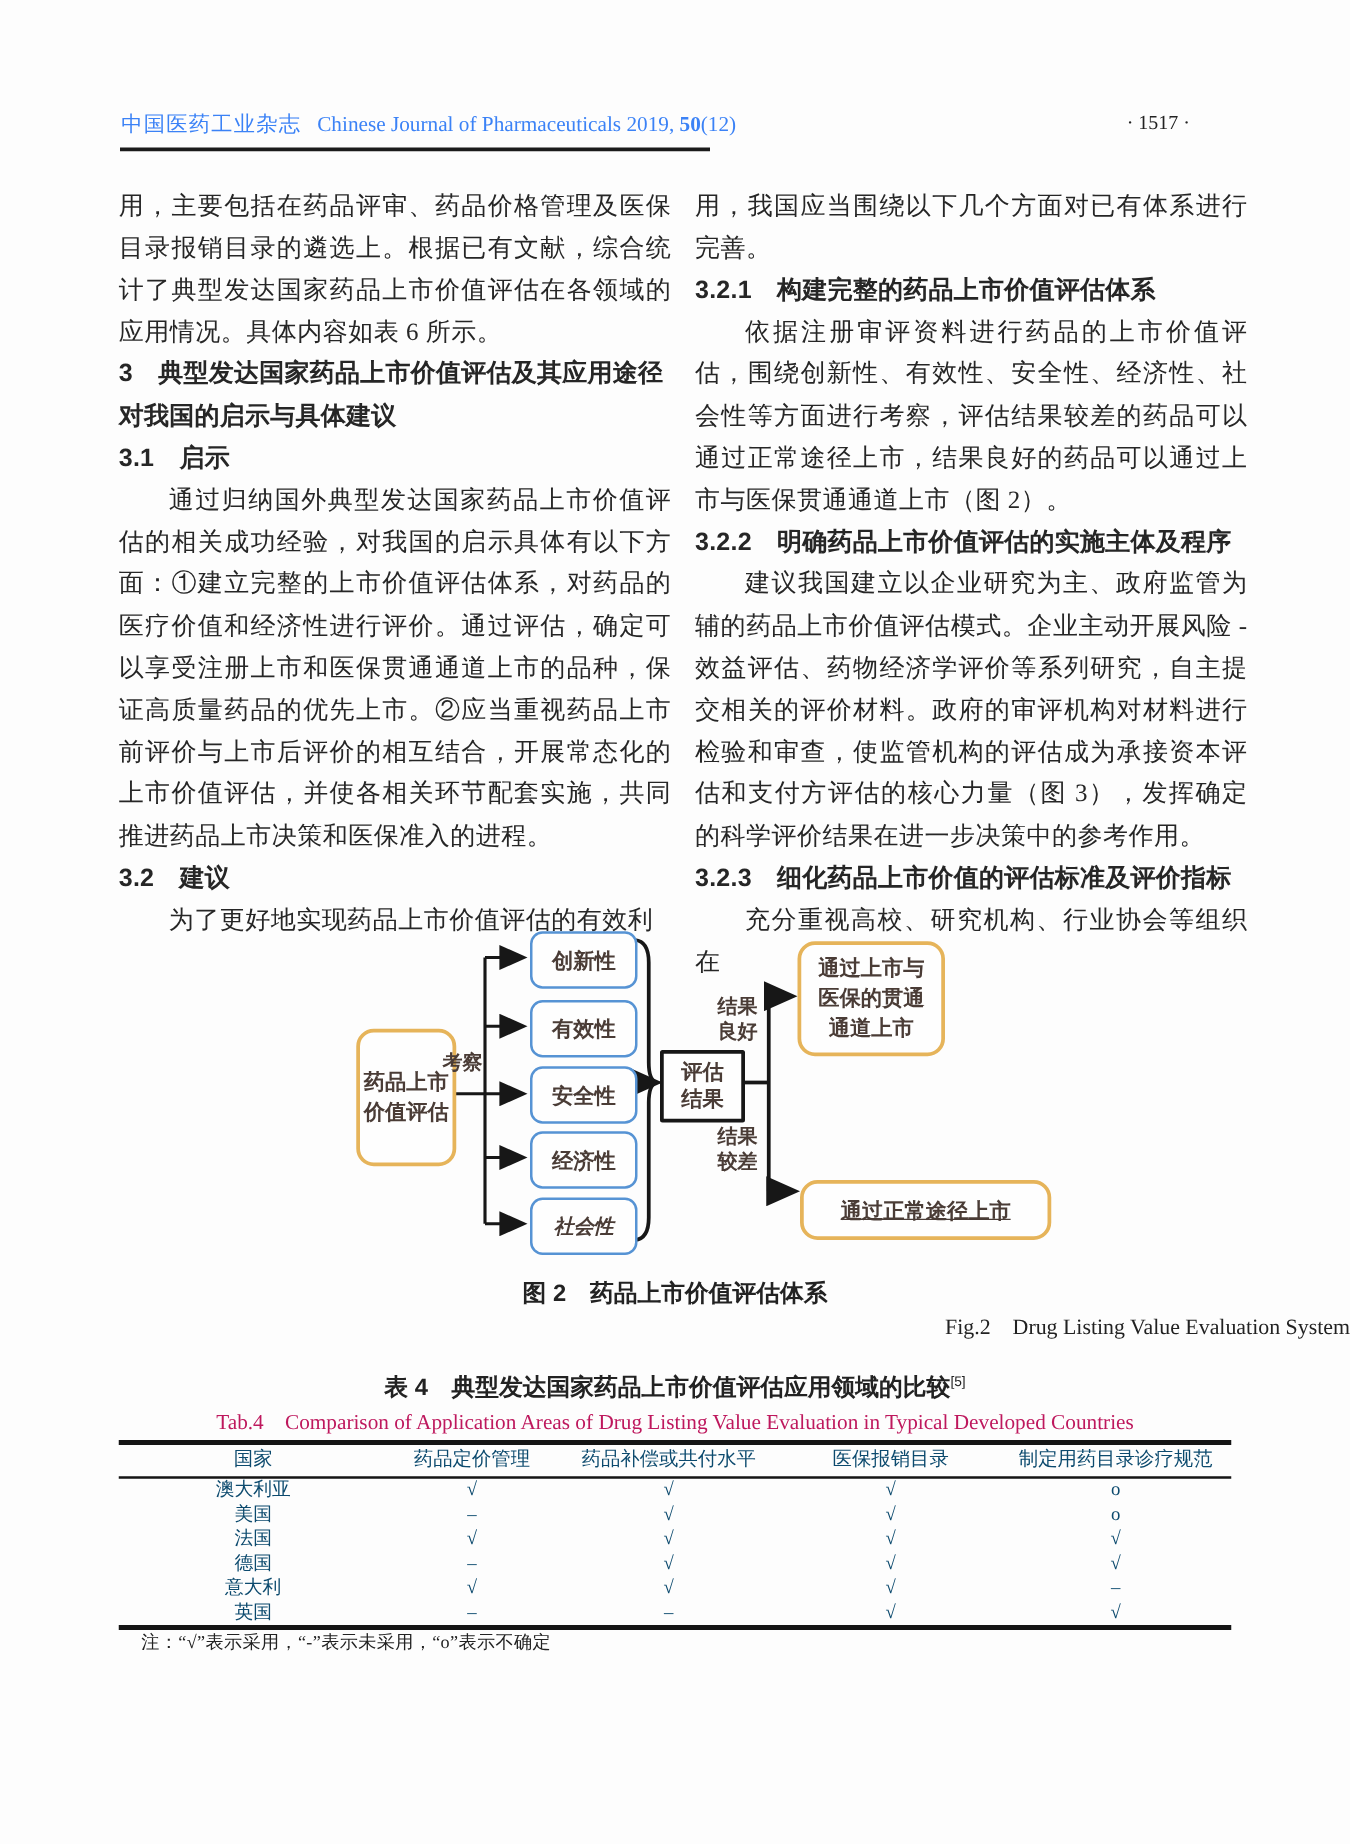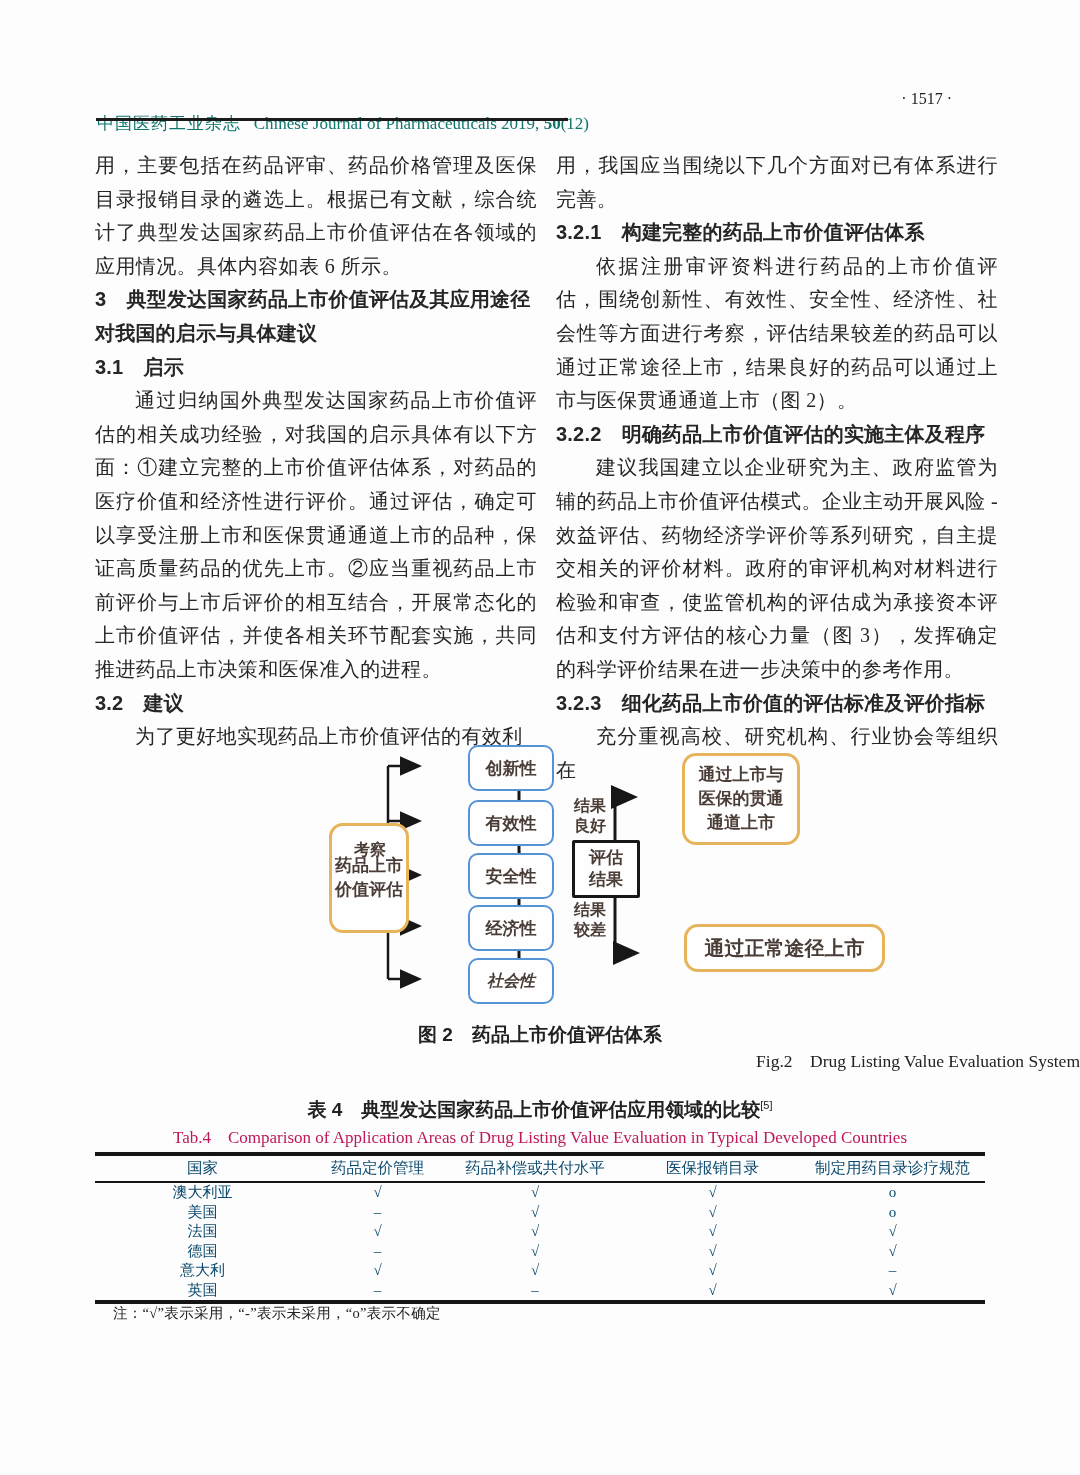--- a/index.html
+++ b/index.html
@@ -9,7 +9,7 @@
     font-family:"Liberation Serif","DejaVu Serif",serif;
   }
   
-  .running-head { position:absolute; left:97px; top:88px; width:886px; font-size:17px; color:#0f766e;margin-top:24px; }
+  .running-head { position:absolute; left:97px; top:88px; width:886px; font-size:17px; color:#3b82f6; }
   .running-head .zh { letter-spacing:1px; }
   .running-head .vol { font-weight:bold; }
   .pagenum { position:absolute; right:128px; top:90px; font-size:16px; color:#222; }

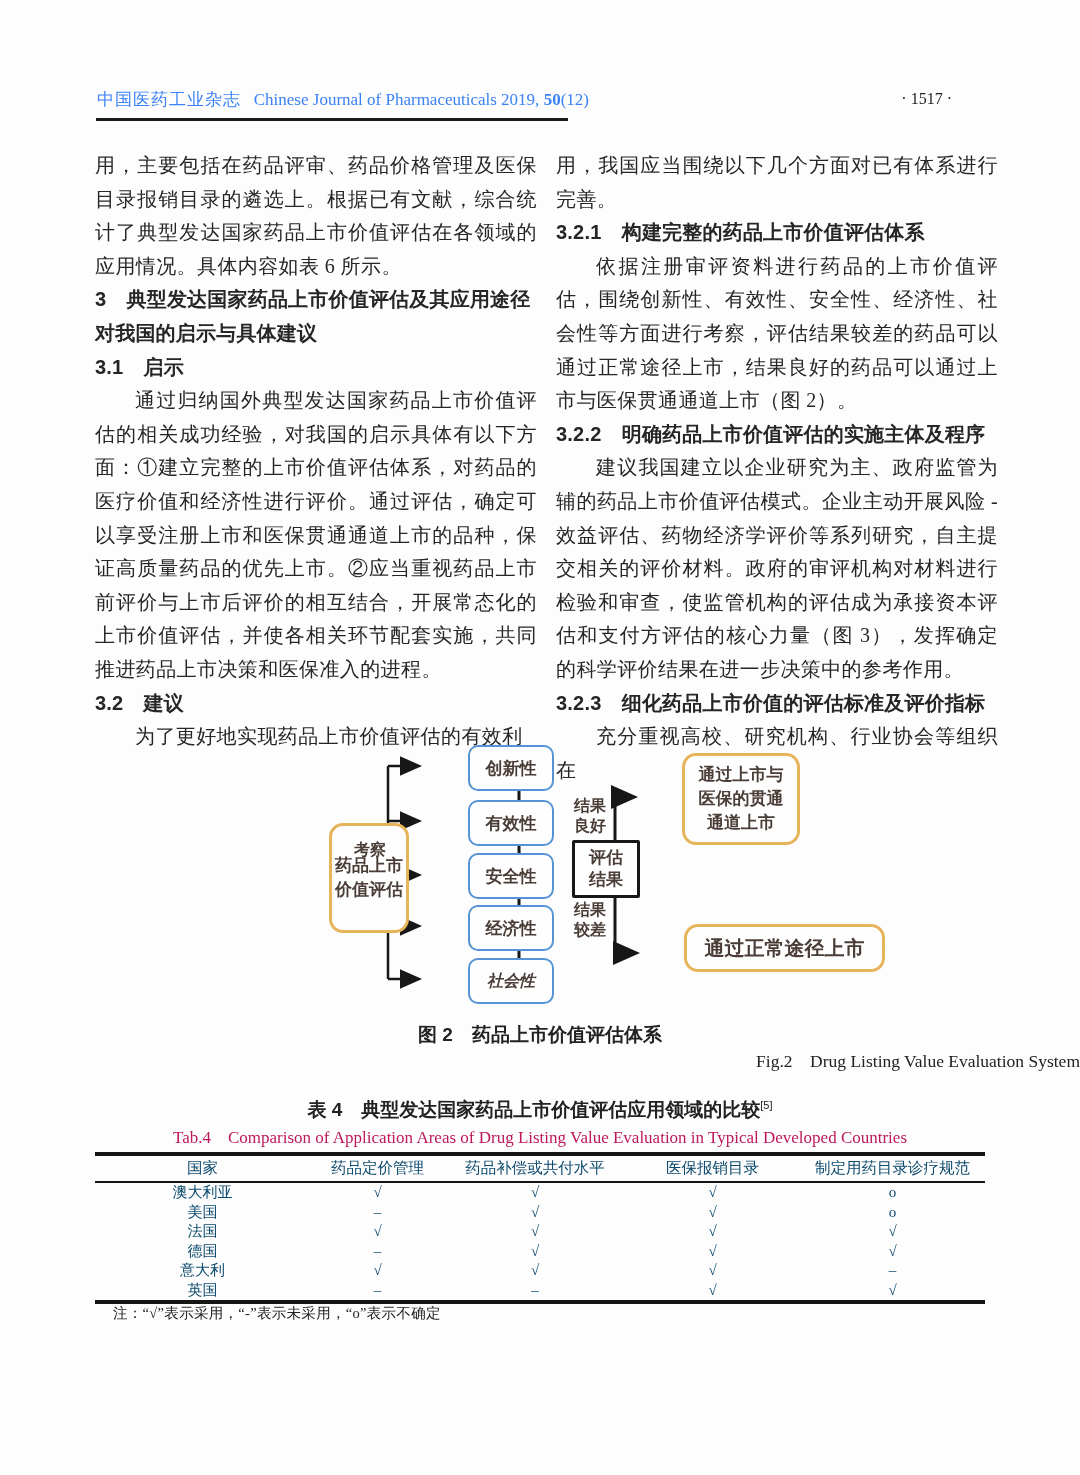--- a/index.html
+++ b/index.html
@@ -28,7 +28,7 @@
             font-family:"Liberation Sans","DejaVu Sans",sans-serif; color:#4a3c36; }
   .figure svg { position:absolute; left:0; top:0; }
   .dbox { position:absolute; display:flex; align-items:center; justify-content:center; text-align:center;
-          background:#fefefe; white-space:pre-line; font-weight:bold;margin-left:44px; }
+          background:#fefefe; white-space:pre-line; font-weight:bold; }
   .dbox.orange { border:3px solid #e6b45a; border-radius:14px; }
   .dbox.blue   { border:2.5px solid #5693d4; border-radius:10px; }
   .dbox.black  { border:3.5px solid #171717; border-radius:2px; }

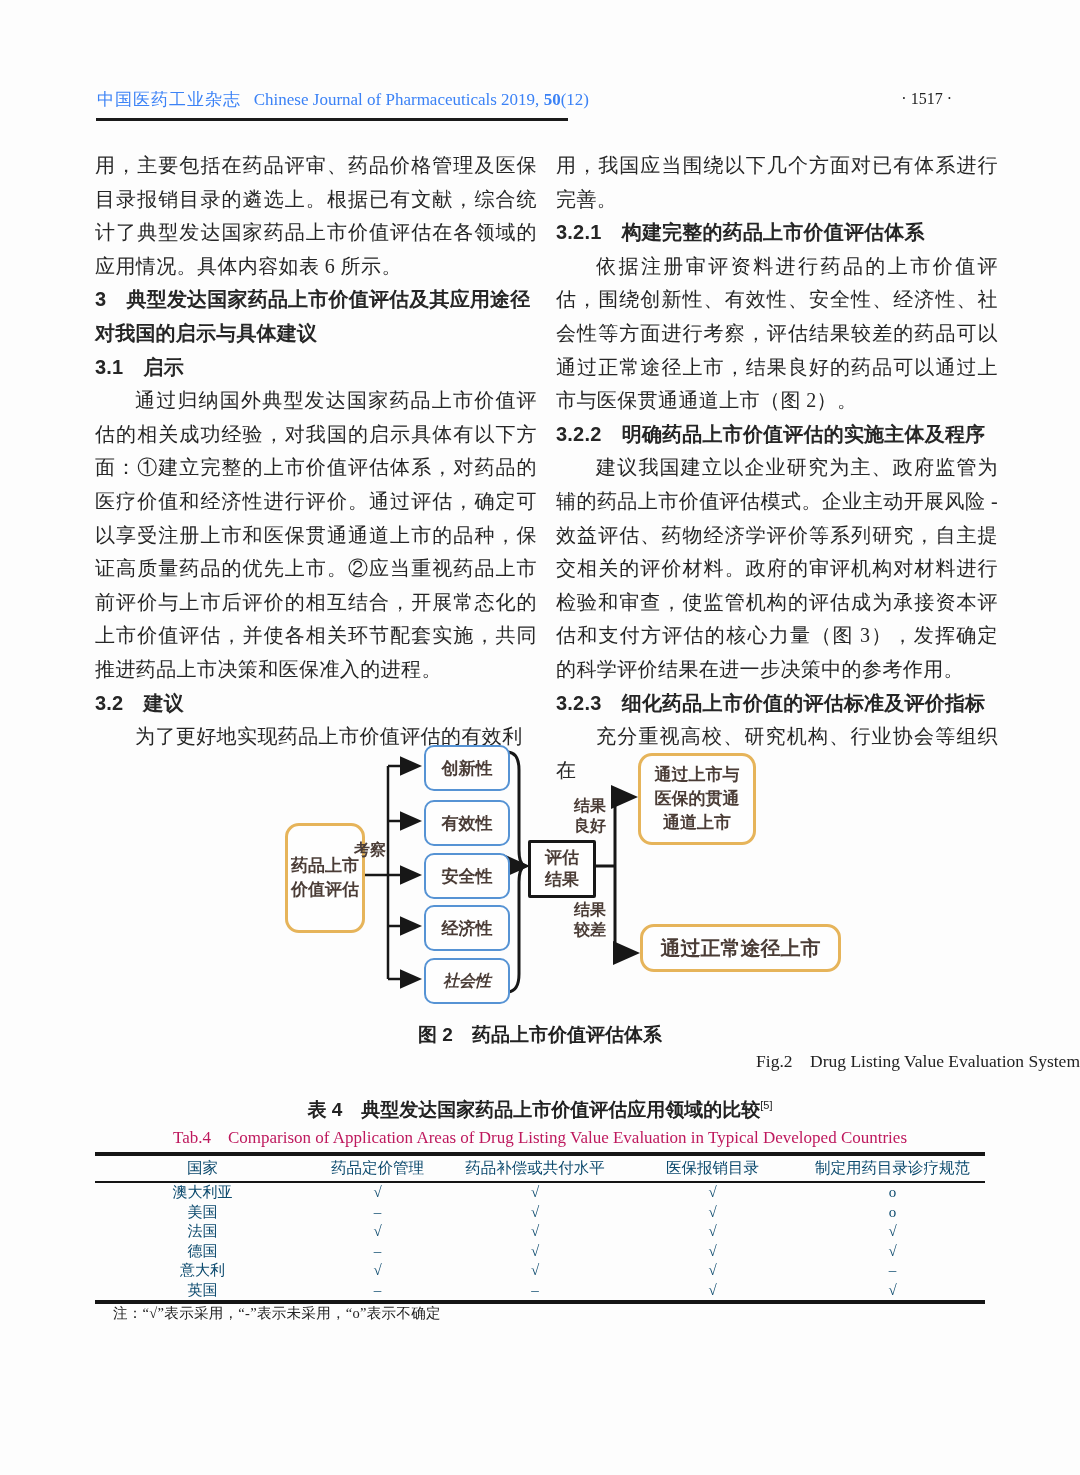--- a/index.html
+++ b/index.html
@@ -131,7 +131,7 @@
     <div class="dbox orange" style="left: 368px; top: 13px; width: 112px; height: 86px; font-size: 17px; line-height: 24px; white-space: pre-line;">通过上市与
 医保的贯通
 通道上市</div>
-    <div class="dbox orange" style="left:370px; top:184px; width:195px; height:42px; font-size:20px;">通过正常途径上市</div>
+    <div class="dbox orange" style="left:370px; top:204px; width:195px; height:42px; font-size:17px;text-decoration:underline;">通过正常途径上市</div>
   </div>
 
   <div class="fig-caption-zh">图 2　药品上市价值评估体系</div>

